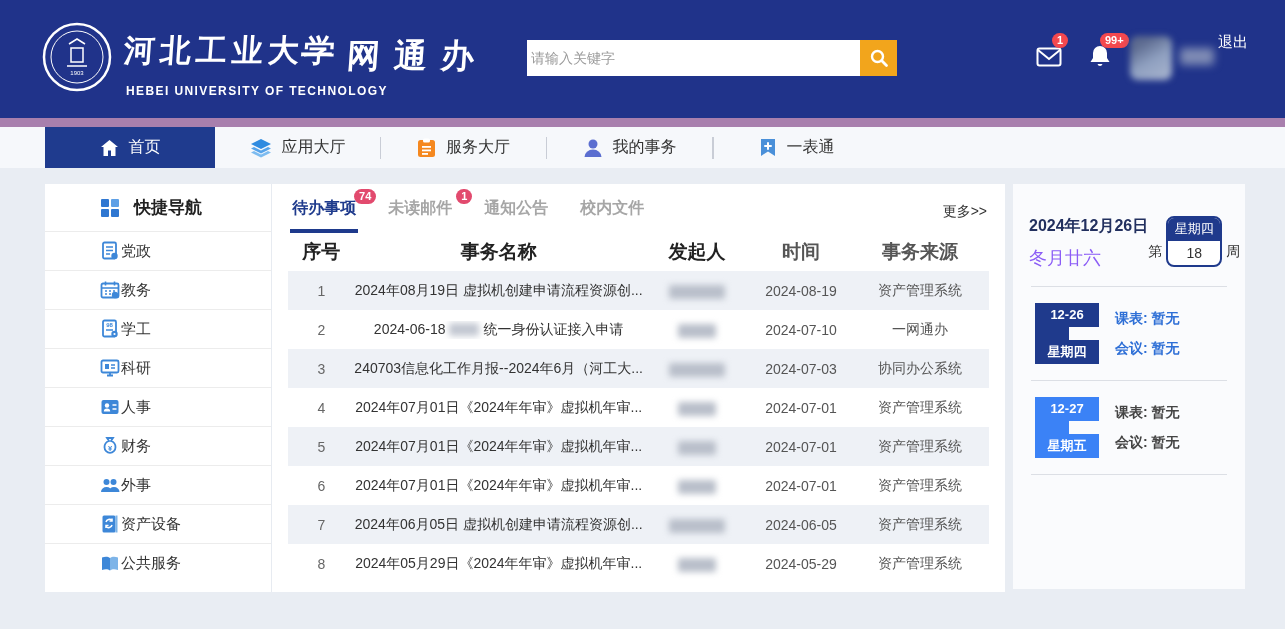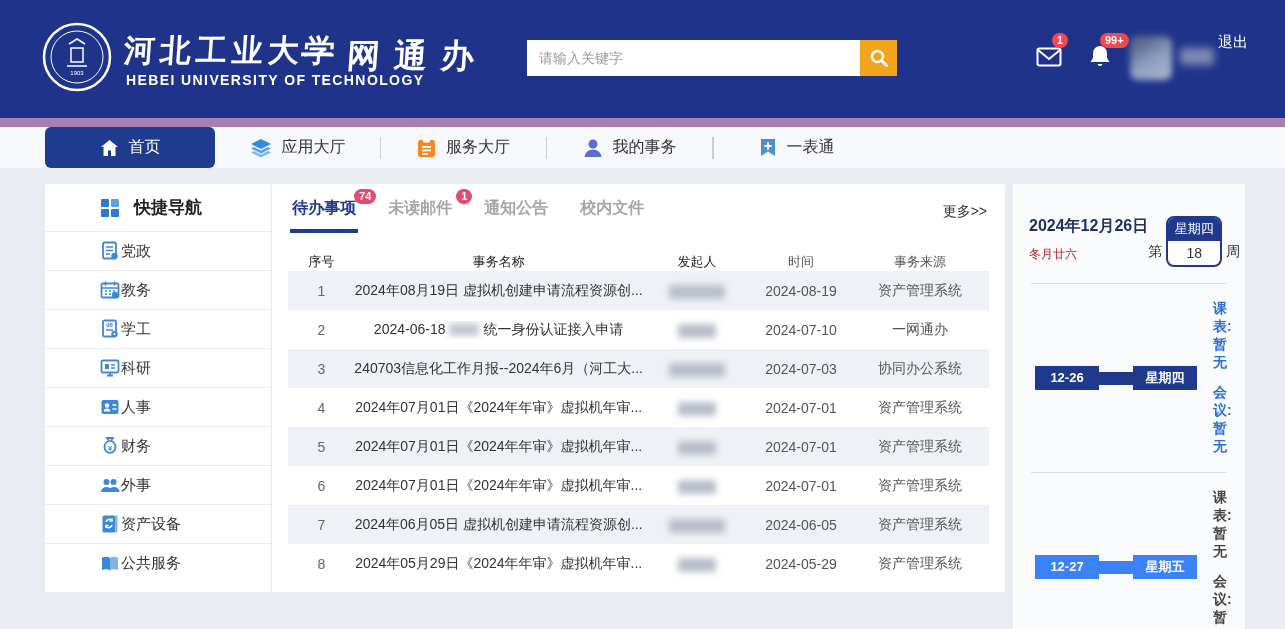--- a/index.html
+++ b/index.html
@@ -17,7 +17,7 @@
     font-weight:900; letter-spacing:14px; transform:skewX(-4deg); white-space:nowrap; }
 
   .searchbox { position:absolute; left:527px; top:40px; display:flex; }
-  .searchbox input { width:333px; height:36px; border:none; outline:none; padding:0 12px;
+  .searchbox input { width:333px; height:36px; border:none; outline:none; padding:0 4px;
     font-size:14px; color:#333; background:#fff; font-family:inherit; }
   .searchbox input::placeholder { color:#9a9a9a; }
   .search-btn { width:37px; height:36px; background:#f2a51c; border:none; cursor:pointer;

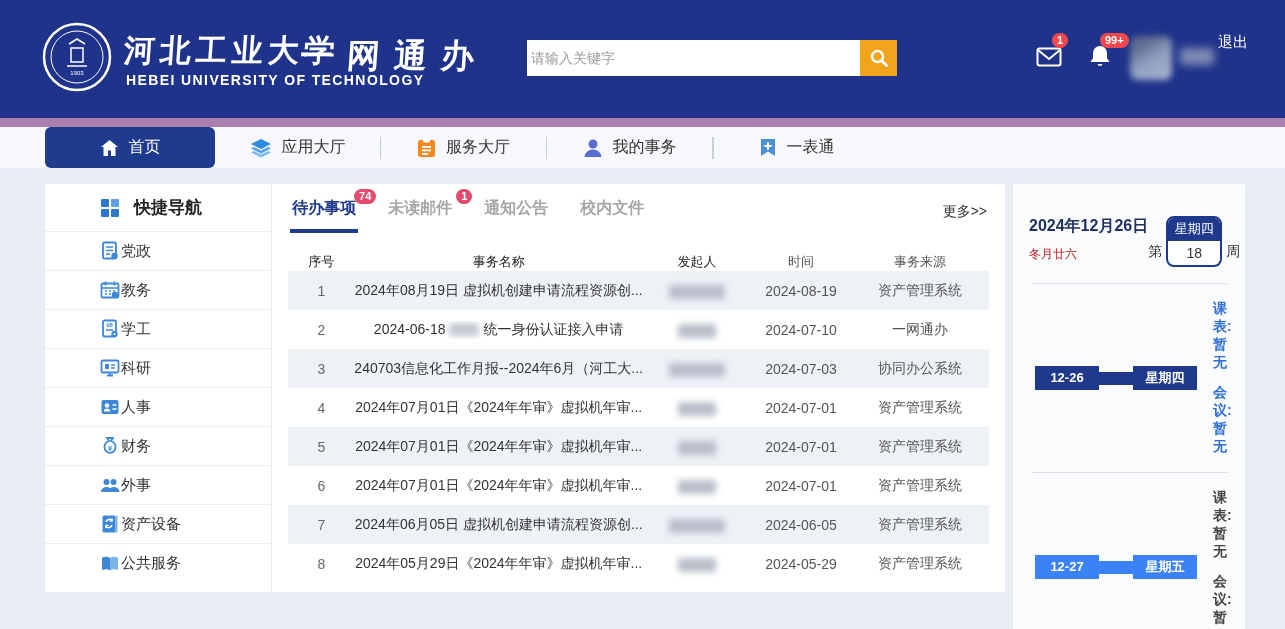--- a/index.html
+++ b/index.html
@@ -11,7 +11,7 @@
   .seal { position:absolute; left:42px; top:22px; width:70px; height:70px; }
   .brand-cn { position:absolute; left:124px; top:30px; color:#fff; font-size:31px;
     font-weight:900; letter-spacing:5px; transform:skewX(-4deg); white-space:nowrap; }
-  .brand-en { position:absolute; left:126px; top:72px; color:#fff; font-size:14px;
+  .brand-en { position:absolute; left:126px; top:84px; color:#fff; font-size:12px;
     letter-spacing:1.4px; font-weight:bold; white-space:nowrap; }
   .portal-cn { position:absolute; left:300px; top:34px; color:#fff; font-size:33px;
     font-weight:900; letter-spacing:14px; transform:skewX(-4deg); white-space:nowrap; }

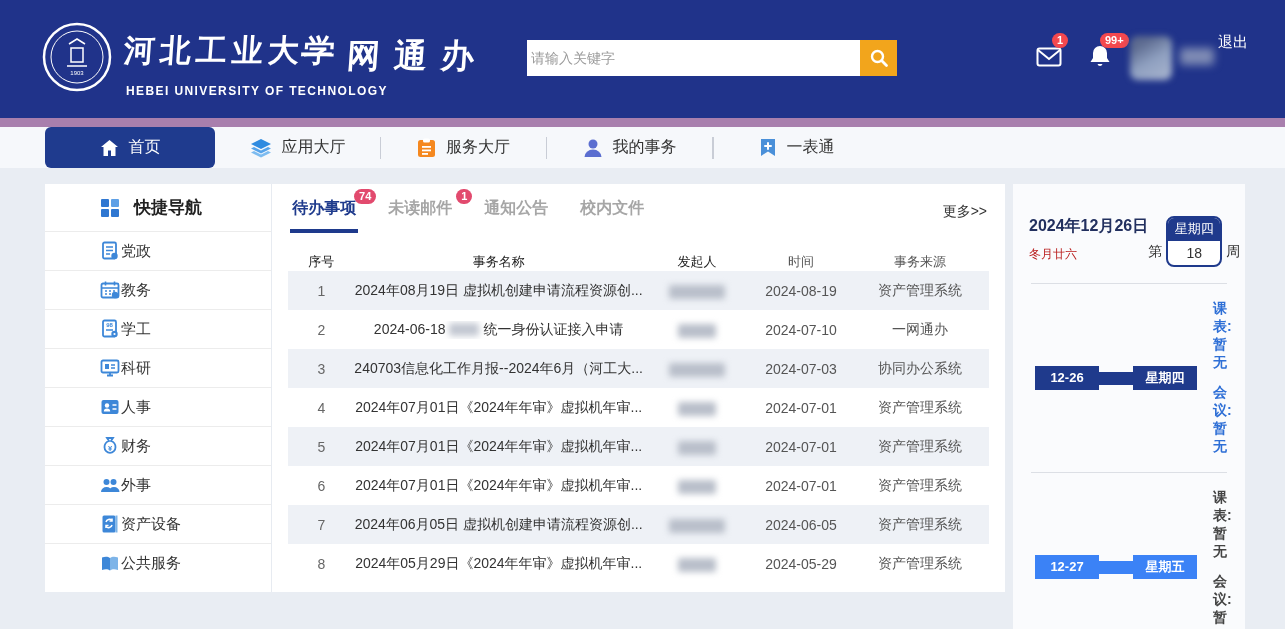--- a/index.html
+++ b/index.html
@@ -41,7 +41,7 @@
   .navbar { height:41px; background:#f6f8fb; display:flex; align-items:stretch; padding-left:45px; }
   .nav-item { display:flex; align-items:center; justify-content:center; gap:10px;
     width:165px; font-size:16px; color:#333; cursor:pointer; }
-  .nav-item.active { width:170px; background:#1f3b8e; color:#fff;border-radius:6px; }
+  .nav-item.active { width:170px; background:#1f3b8e; color:#fff; }
   .nav-sep { width:1px; height:22px; background:#c9cdd6; align-self:center; }
 
   

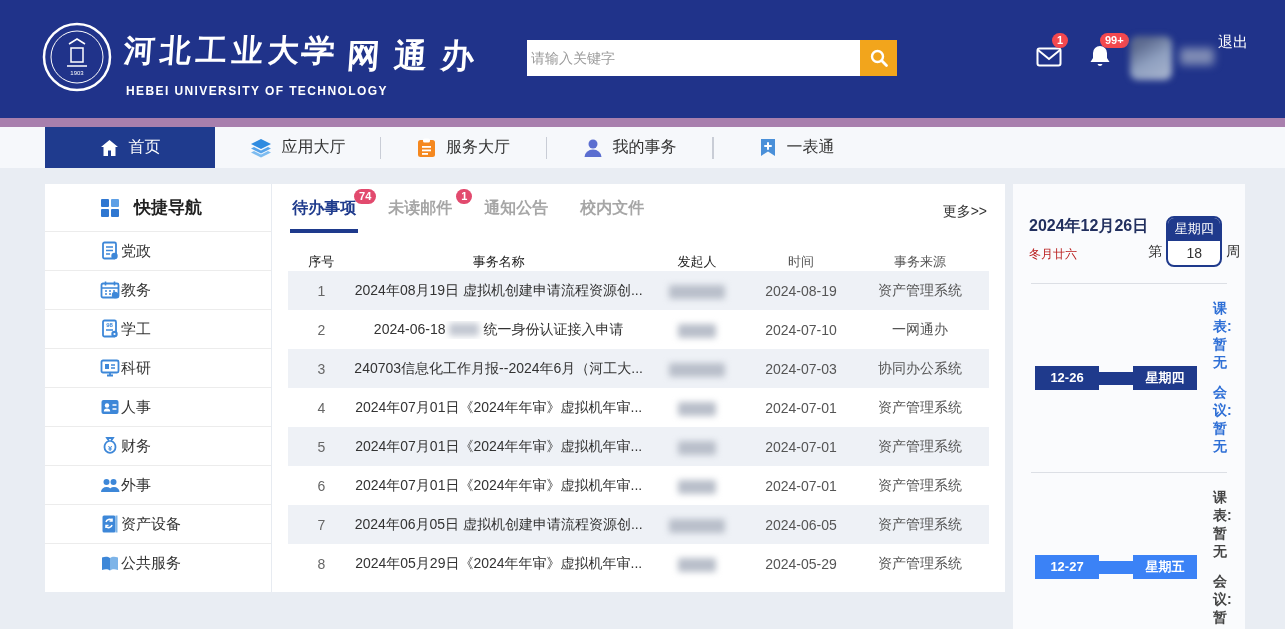--- a/index.html
+++ b/index.html
@@ -69,8 +69,8 @@
     font-size:11px; font-weight:bold; border-radius:9px; padding:1px 5px; line-height:13px; }
   .more { margin-left:auto; font-size:14px; color:#333; padding-bottom:12px; cursor:pointer; }
 
-  .thead { display:flex; height:38px; align-items:flex-end; font-size:13px;
-    font-weight:normal; color:#222; }
+  .thead { display:flex; height:38px; align-items:center; font-size:19px;
+    font-weight:bold; color:#222; }
   .trow { display:flex; height:39px; align-items:center; font-size:14px; color:#333; cursor:pointer; }
   .trow:nth-child(odd) { background:#eef1f6; }
   .c-no   { width:66px;  text-align:center; }

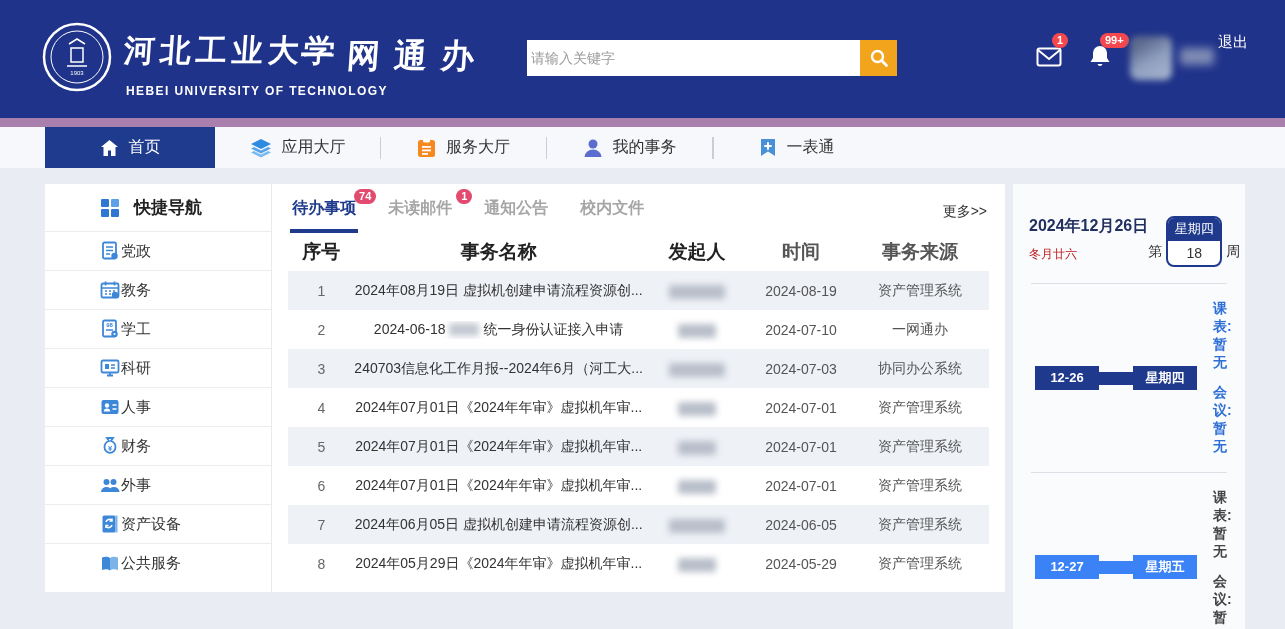--- a/index.html
+++ b/index.html
@@ -87,7 +87,7 @@
   
   .cal-top { display:flex; justify-content:space-between; align-items:flex-start; }
   .cal-date { font-size:16px; font-weight:bold; color:#22305f; white-space:nowrap; }
-  .cal-lunar { font-size:12px; color:#b91c1c; margin-top:9px; }
+  .cal-lunar { font-size:18px; color:#8b5cf6; margin-top:9px; }
   .week-wrap { display:flex; align-items:flex-end; gap:4px; font-size:14px; color:#333; }
   .week-pill { border:2px solid #1f3a8c; border-radius:8px; overflow:hidden; width:56px;
     text-align:center; background:#fff; }

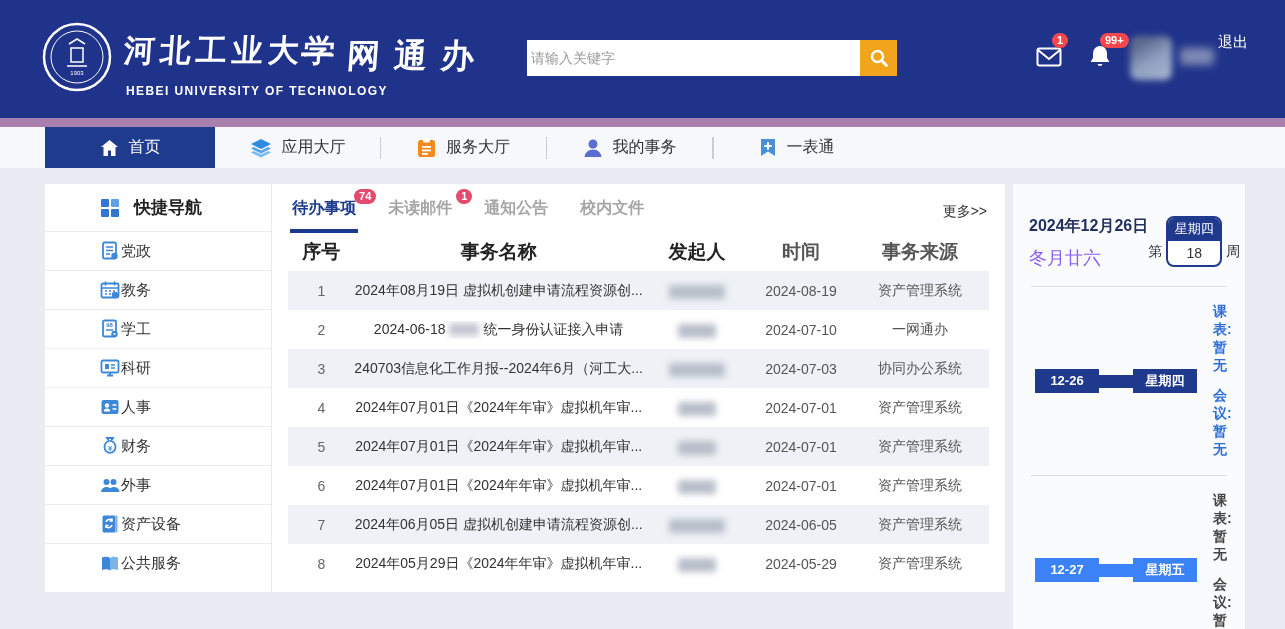--- a/index.html
+++ b/index.html
@@ -97,7 +97,7 @@
   .cal-hr { border:none; border-top:1px solid #dcdfe5; margin:16px 2px; }
 
   .sched { display:flex; align-items:center; gap:16px; padding-left:6px; }
-  .dateblock { display:flex; flex-direction:row; align-items:center; flex:0 0 64px; }
+  .dateblock { display:flex; flex-direction:column; align-items:flex-start; flex:0 0 64px; }
   .db-seg { width:64px; height:24px; line-height:24px; text-align:center;
     color:#fff; font-size:13px; font-weight:bold; }
   .db-mid { width:34px; height:13px; }

